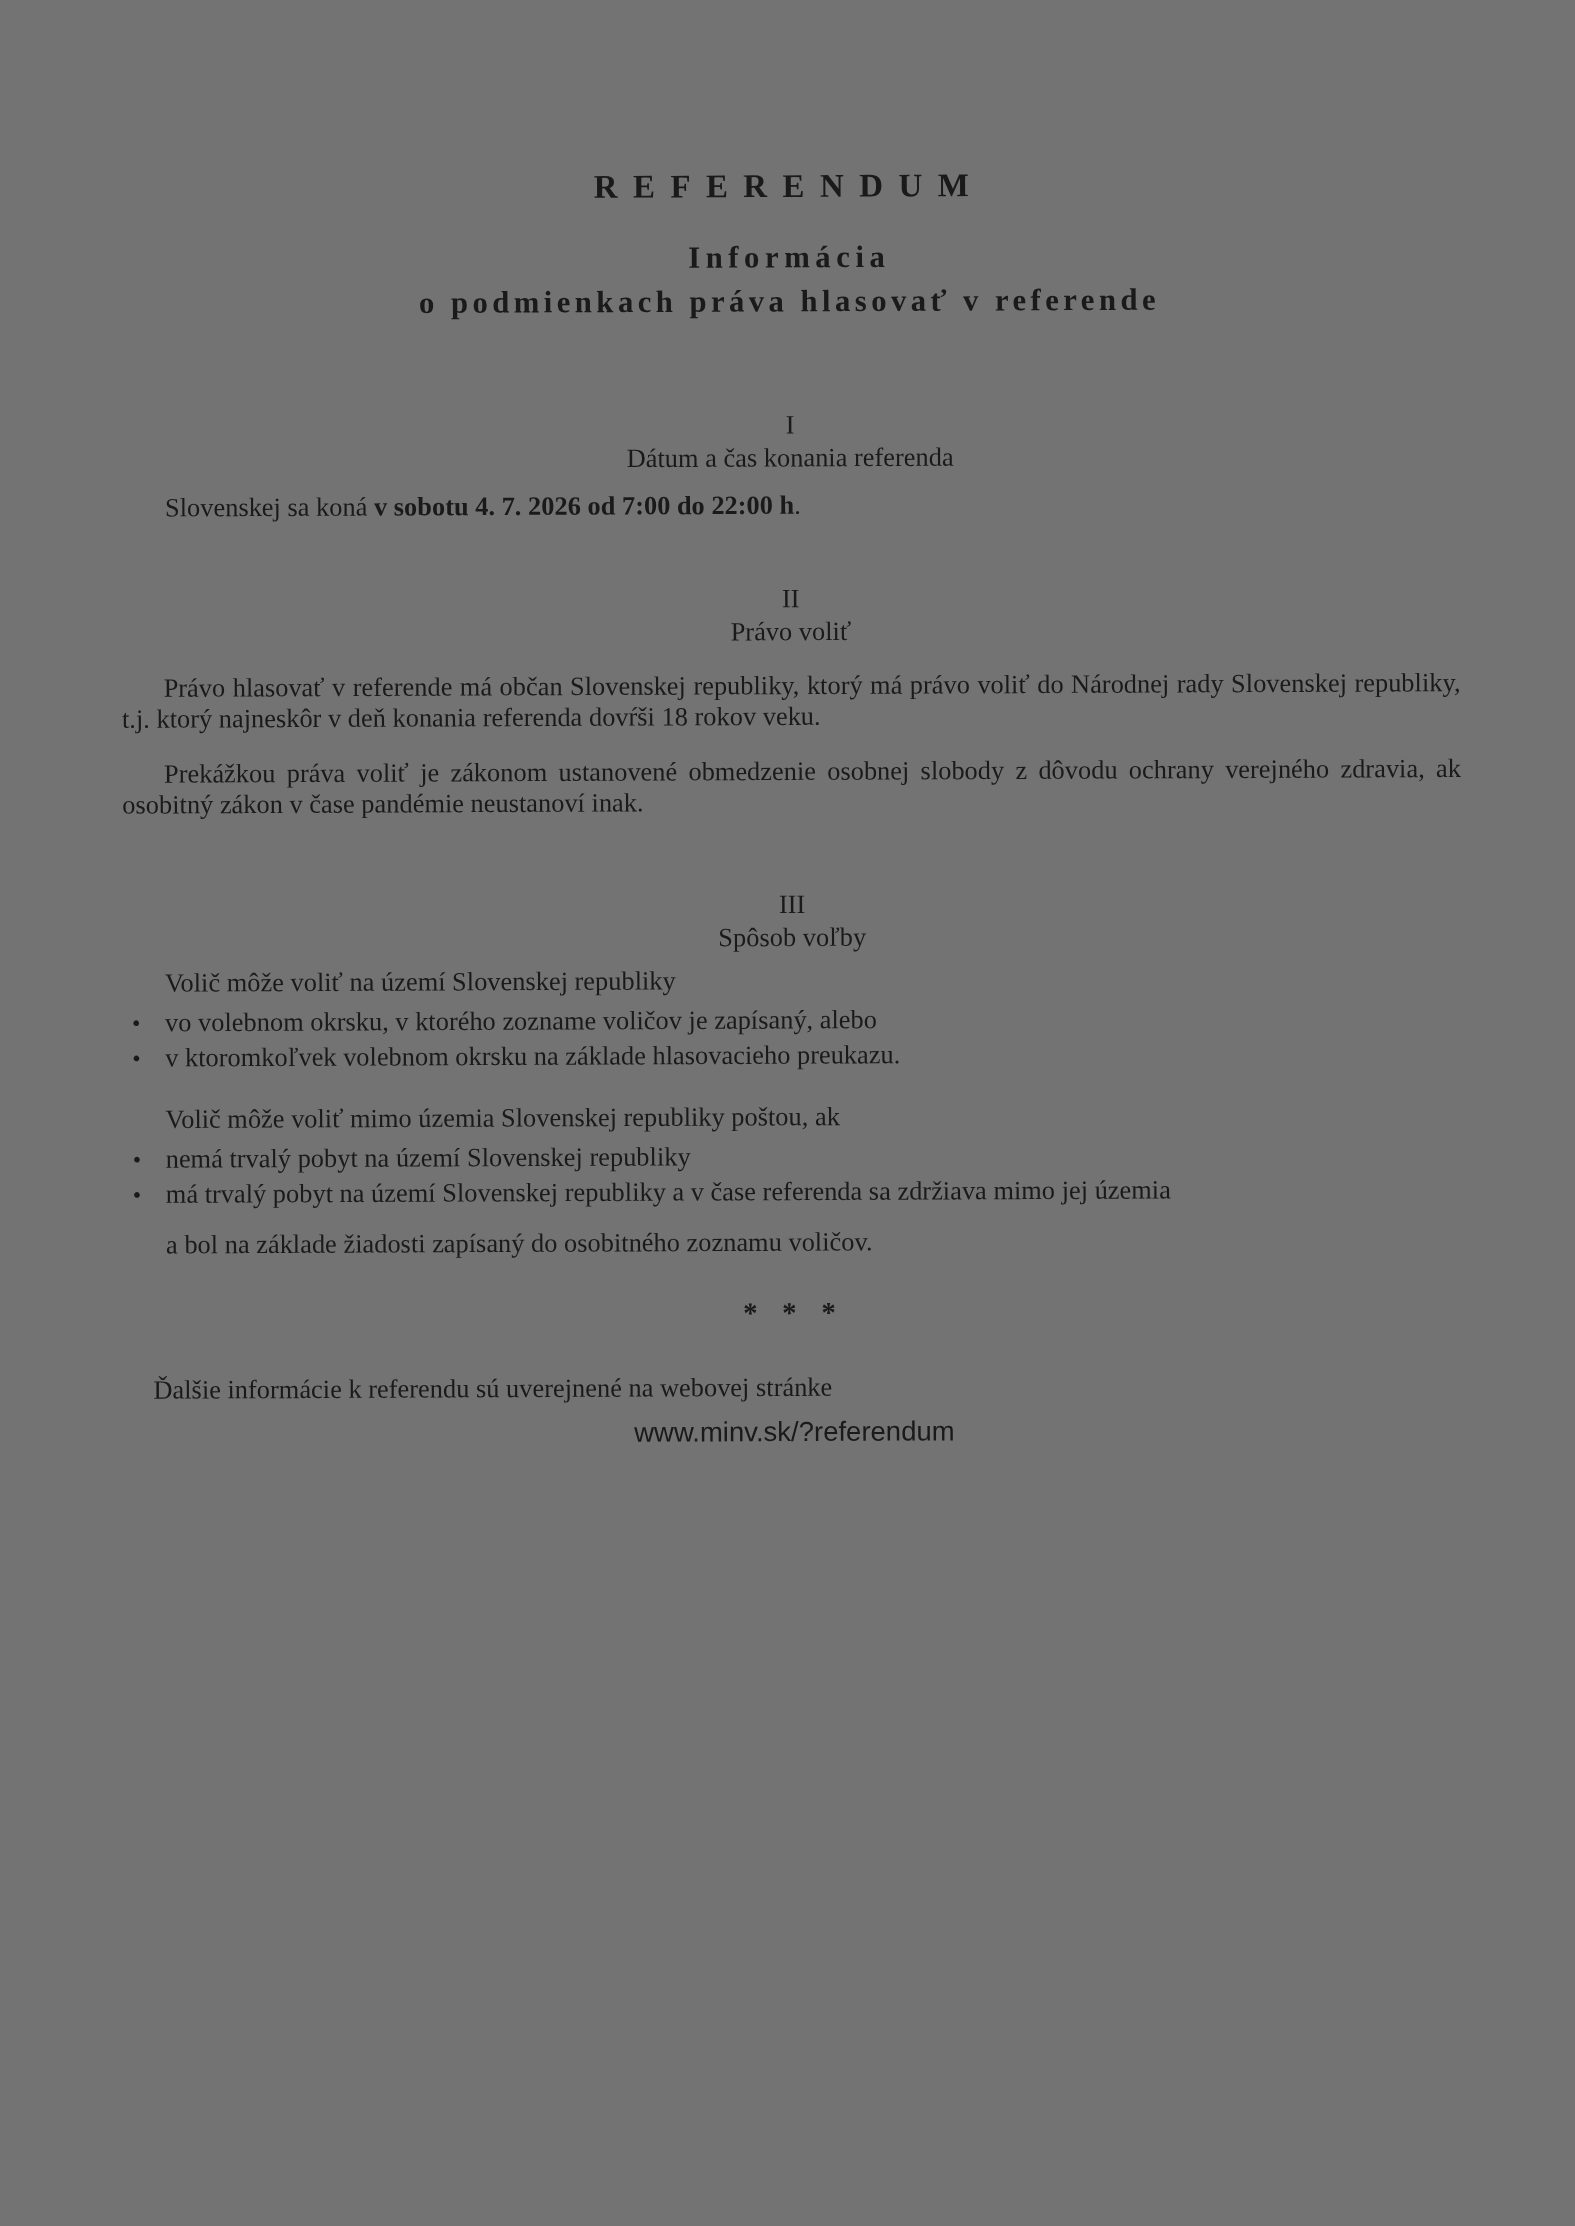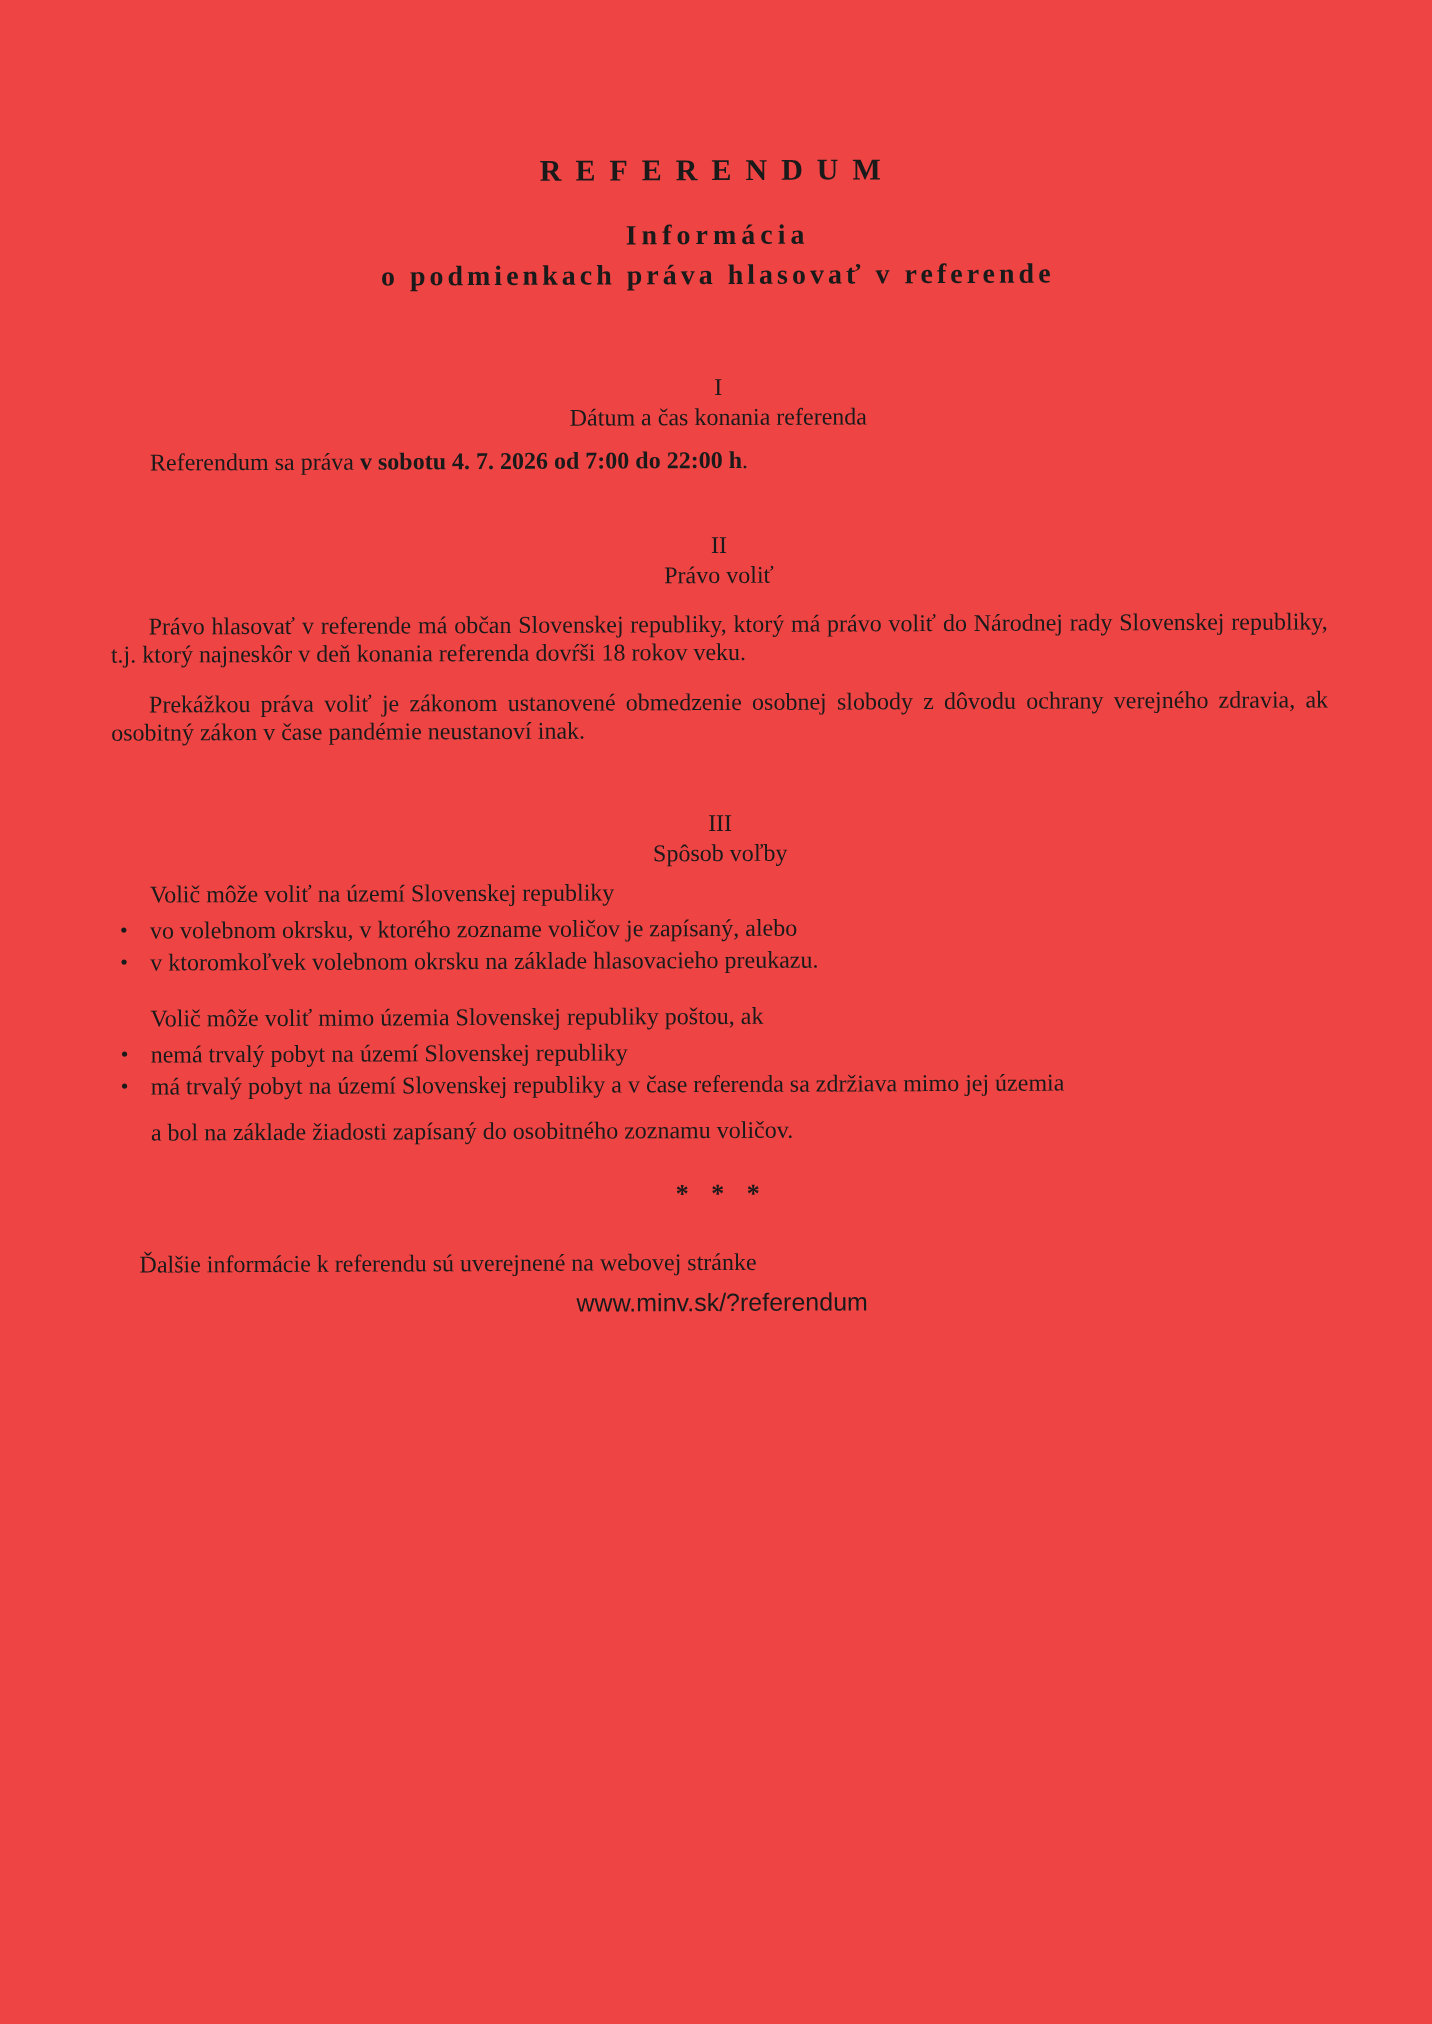--- a/index.html
+++ b/index.html
@@ -11,7 +11,7 @@
     position: relative;
     width: 1432px;
     height: 2024px;
-    background: #ef4444;
+    background: #737373;
     overflow: hidden;
     font-family: "Liberation Serif", serif;
     color: #1a1a1a;

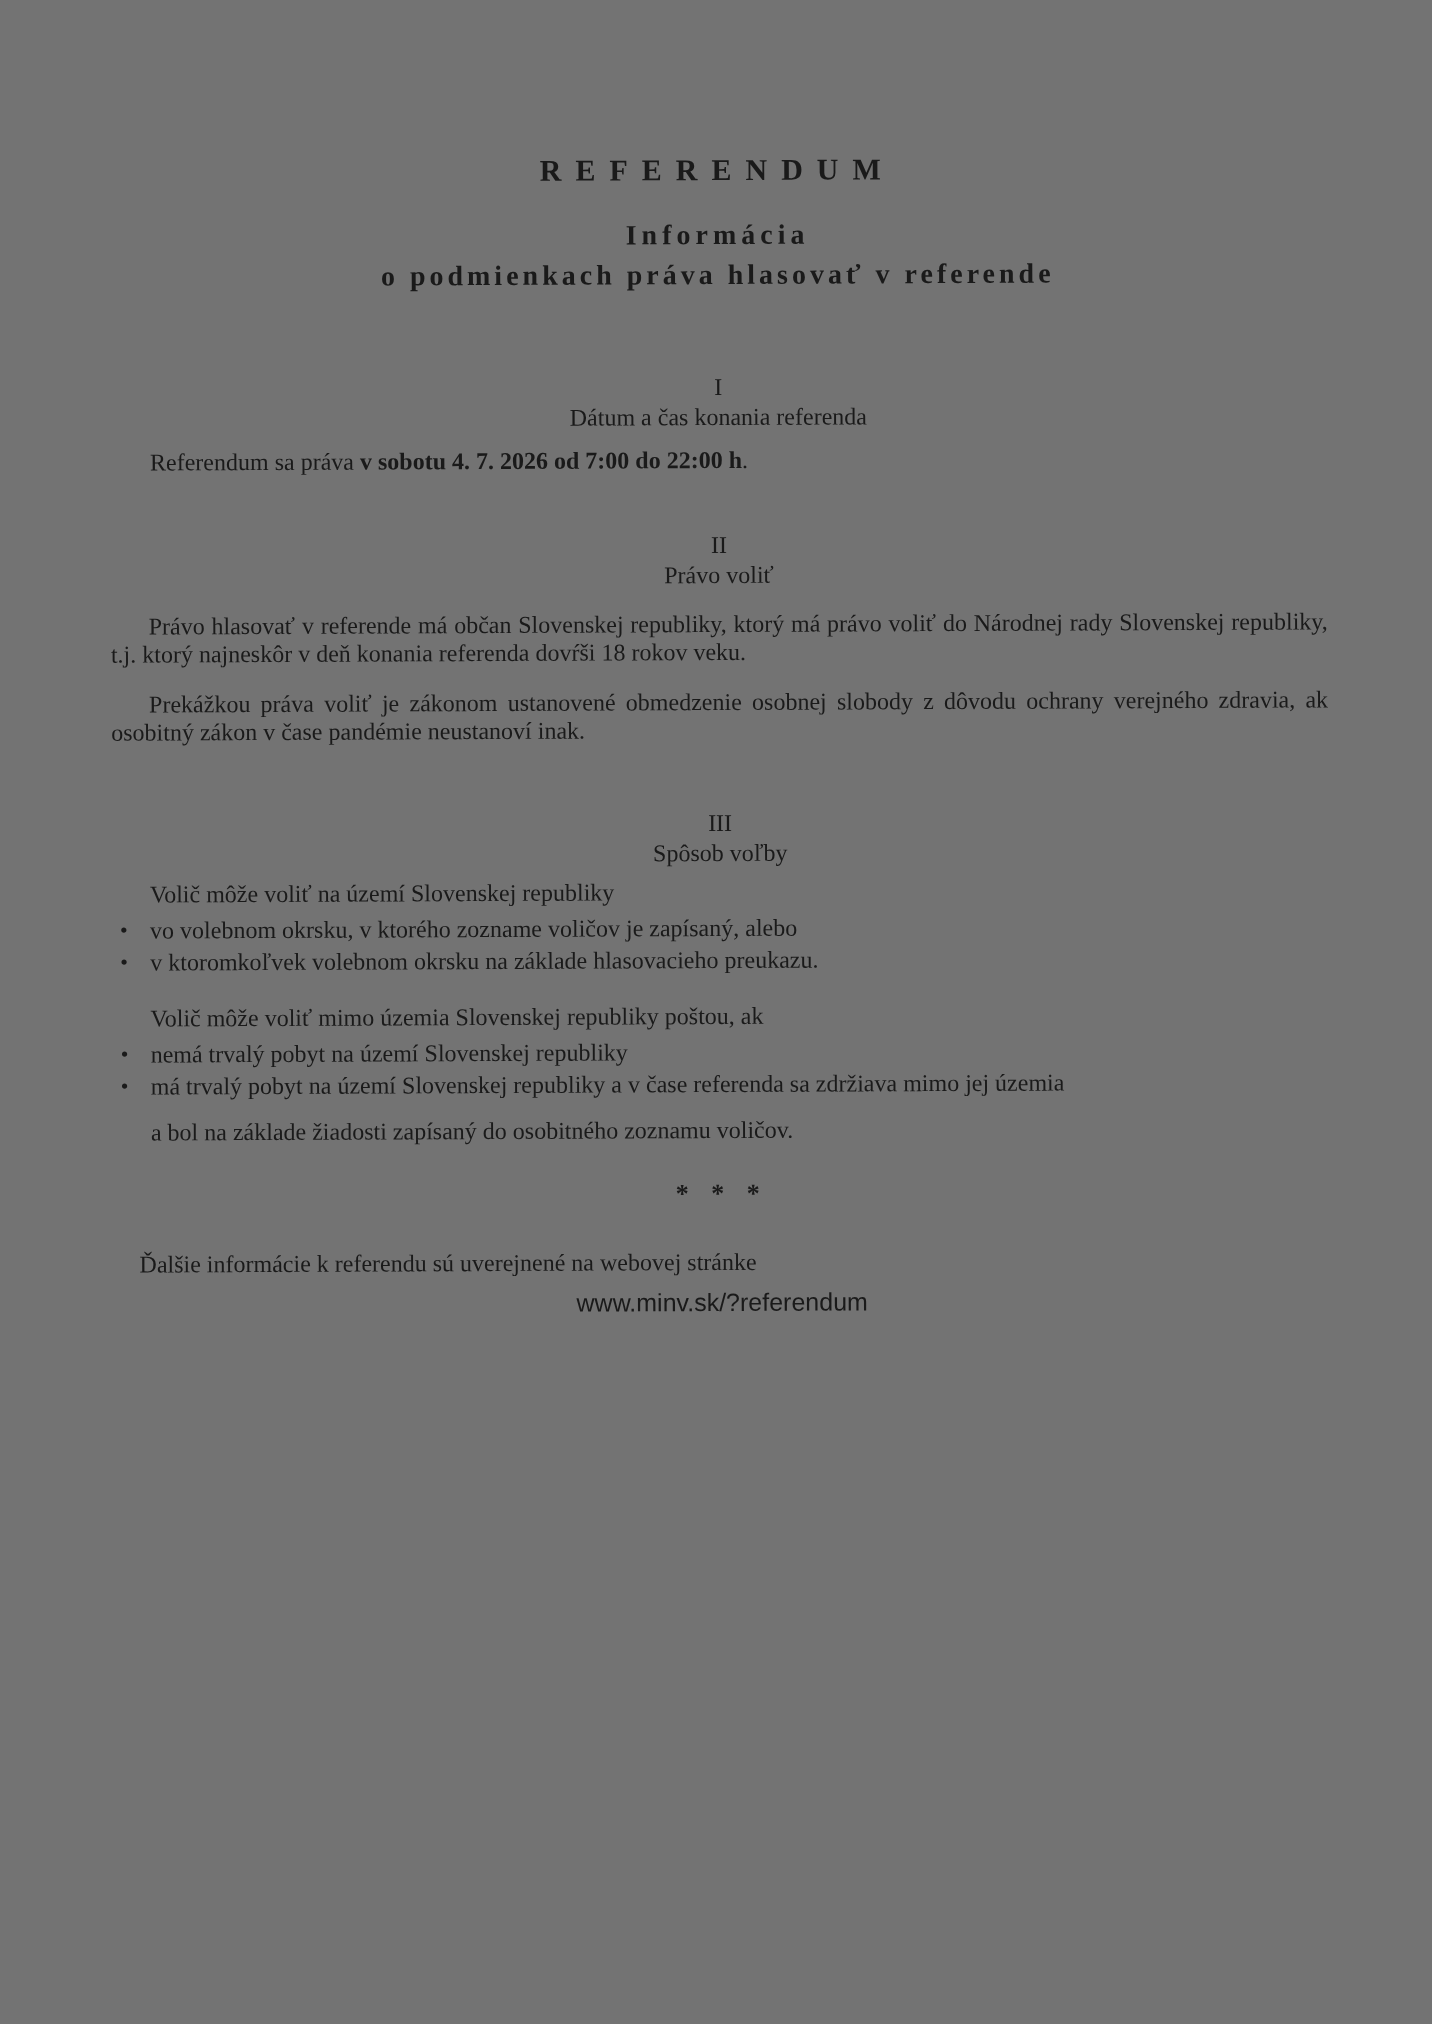--- a/index.html
+++ b/index.html
@@ -132,7 +132,7 @@
 
     <div class="section-number sec1-number">I</div>
     <div class="section-heading">Dátum a čas konania referenda</div>
-    <p class="date-line"><span>Referendum sa práva </span><span class="date-bold">v sobotu 4. 7. 2026 od 7:00 do 22:00 h</span><span>.</span></p>
+    <p class="date-line"><span>Slovenskej sa koná </span><span class="date-bold">v sobotu 4. 7. 2026 od 7:00 do 22:00 h</span><span>.</span></p>
 
     <div class="section-number sec2-number">II</div>
     <div class="section-heading">Právo voliť</div>

